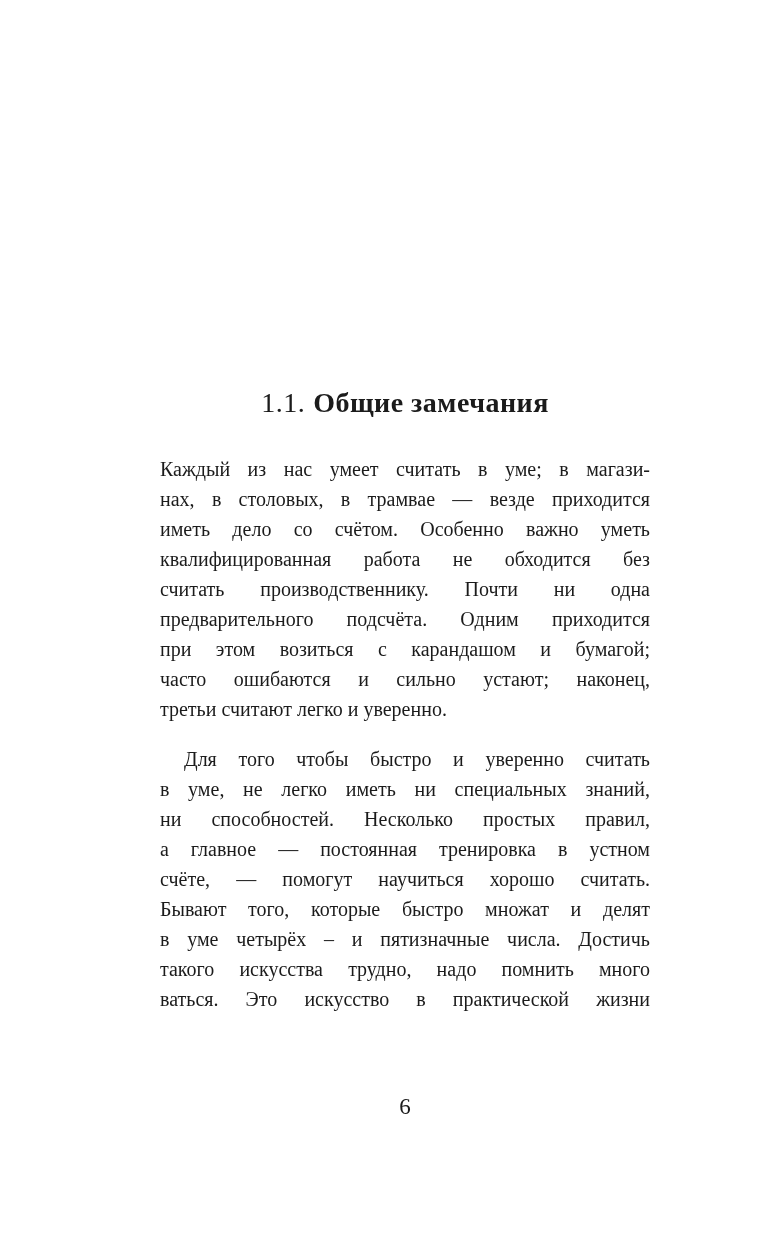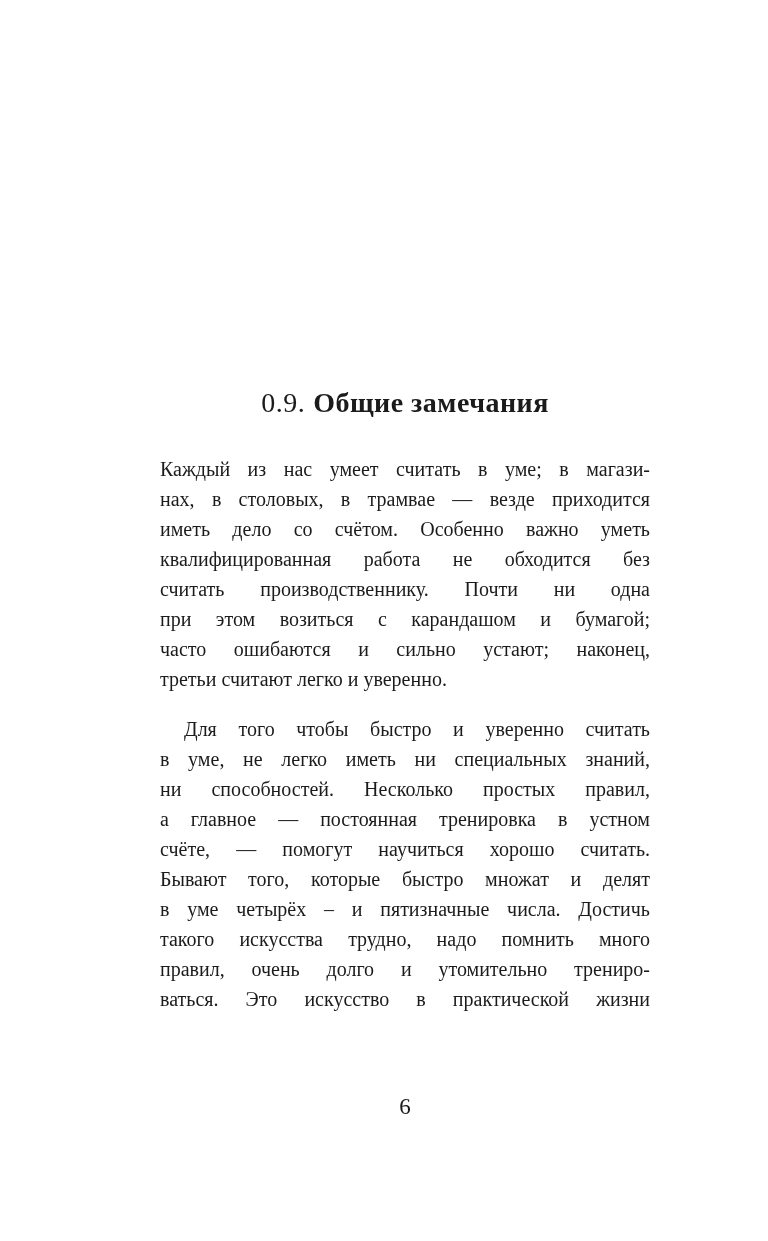--- a/index.html
+++ b/index.html
@@ -73,7 +73,7 @@
   <div class="content">
 
     <div class="heading">
-      <span class="section-number">0.9.</span><span class="section-title">Общие замечания</span>
+      <span class="section-number">1.1.</span><span class="section-title">Общие замечания</span>
     </div>
 
     <div class="body-text">

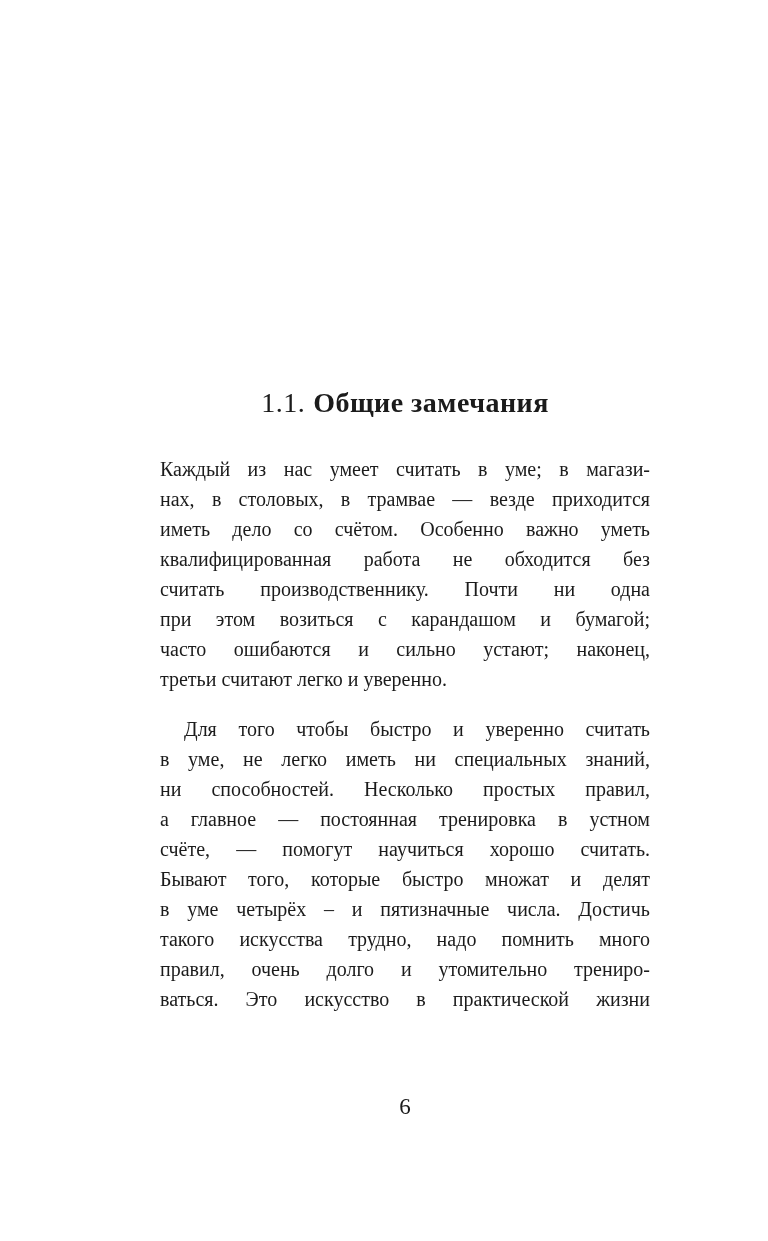--- a/index.html
+++ b/index.html
@@ -84,6 +84,7 @@
           <div class="line">иметь дело со счётом. Особенно важно уметь</div>
           <div class="line">квалифицированная работа не обходится без</div>
           <div class="line">считать производственнику. Почти ни одна</div>
+          <div class="line">предварительного подсчёта. Одним приходится</div>
           <div class="line">при этом возиться с карандашом и бумагой;</div>
           <div class="line">часто ошибаются и сильно устают; наконец,</div>
           <div class="line last-line">третьи считают легко и уверенно.</div>

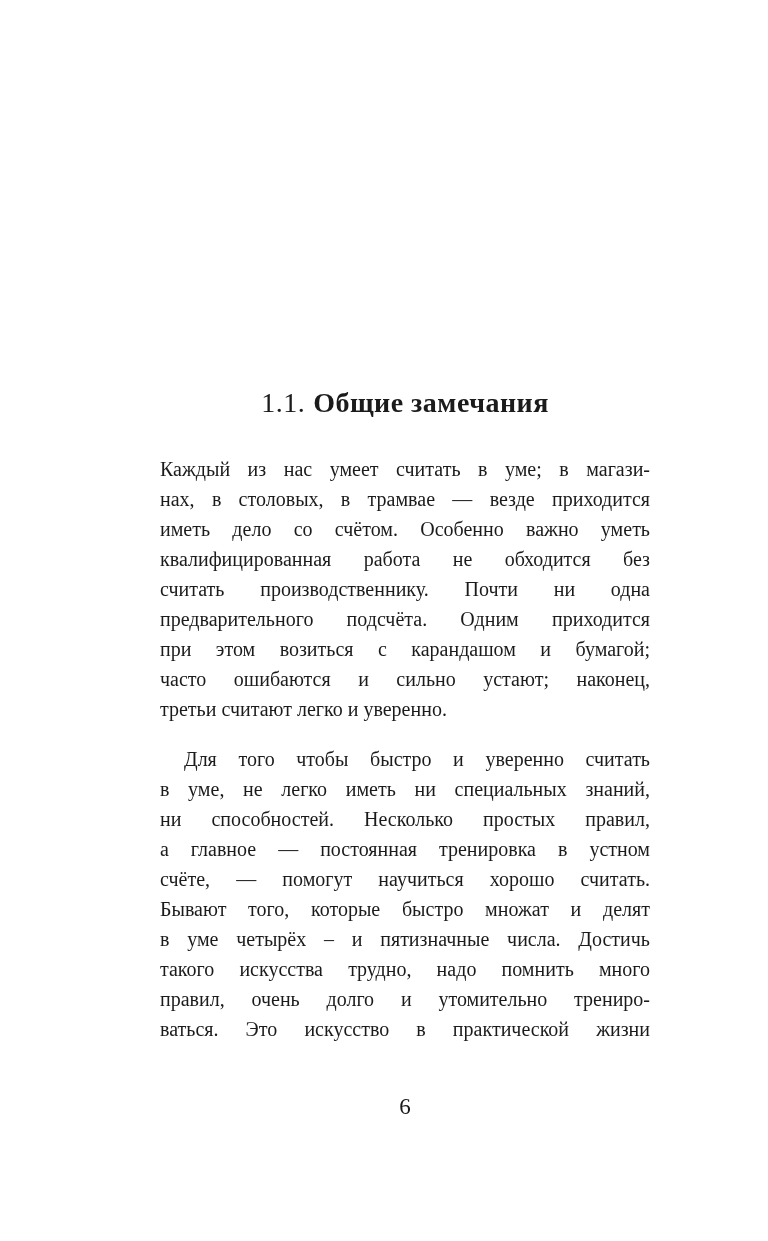--- a/index.html
+++ b/index.html
@@ -98,7 +98,6 @@
           <div class="line">Бывают того, которые быстро множат и делят</div>
           <div class="line">в уме четырёх – и пятизначные числа. Достичь</div>
           <div class="line">такого искусства трудно, надо помнить много</div>
-          <div class="line">правил, очень долго и утомительно трениро-</div>
           <div class="line">ваться. Это искусство в практической жизни</div>
         </div>
       </div>

